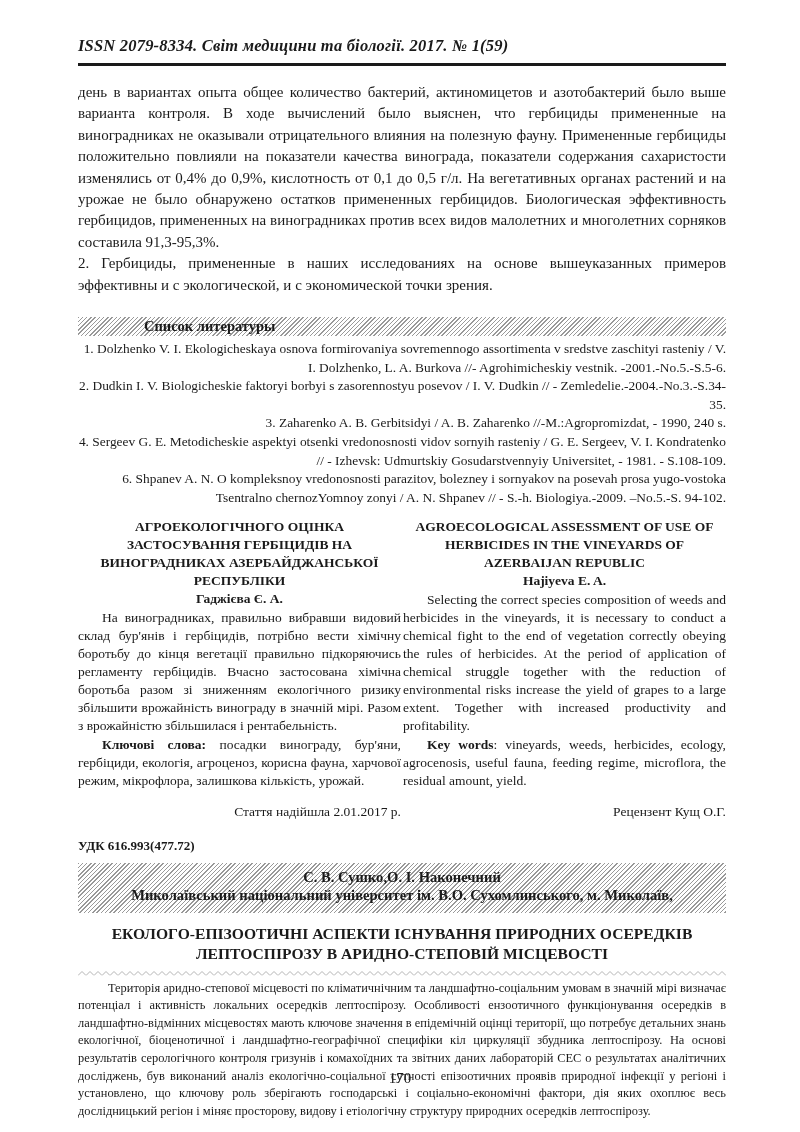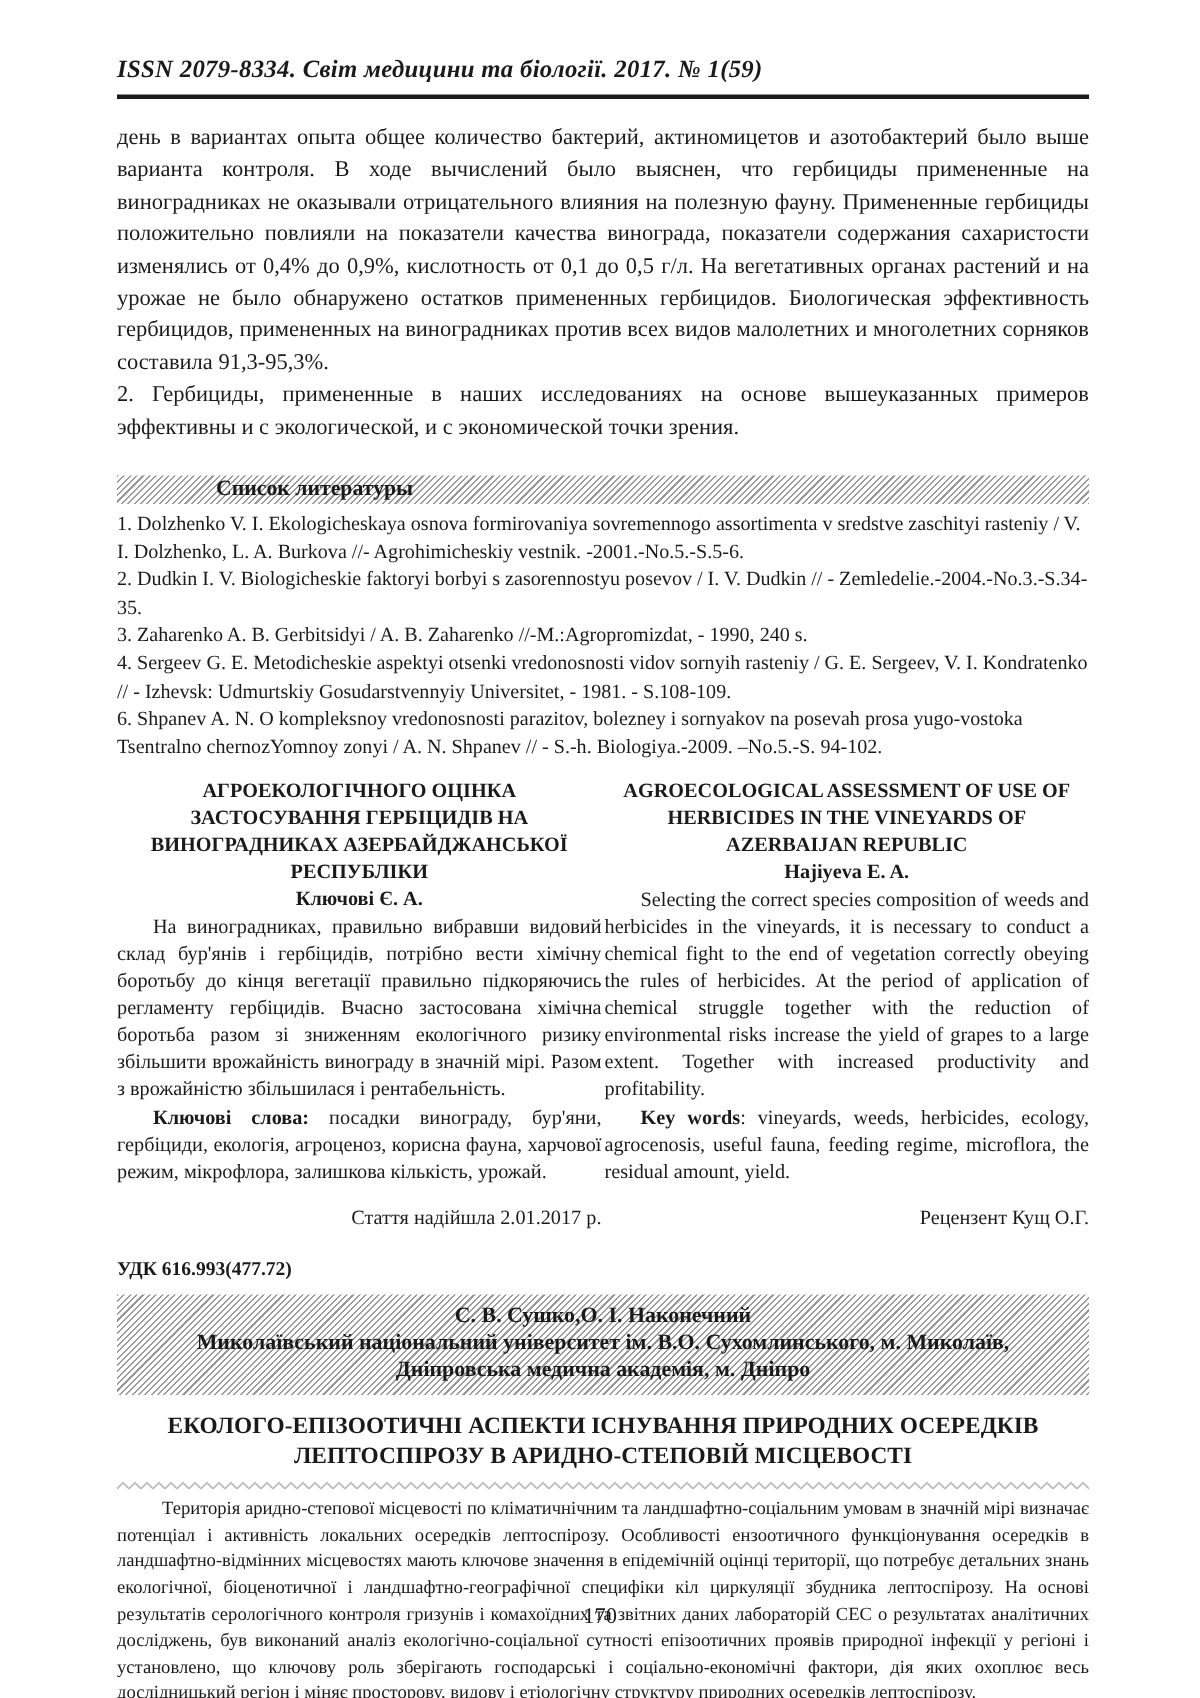--- a/index.html
+++ b/index.html
@@ -36,7 +36,7 @@
 
   
   .references{ list-style:none; margin-top:4px; font-size:13.4px; line-height:18.6px; }
-  .references li{ text-align:left; }
+  .references li{ text-align:right; }
 
   
   .abstract-columns{ display:flex; gap:2px; margin-top:11px; }

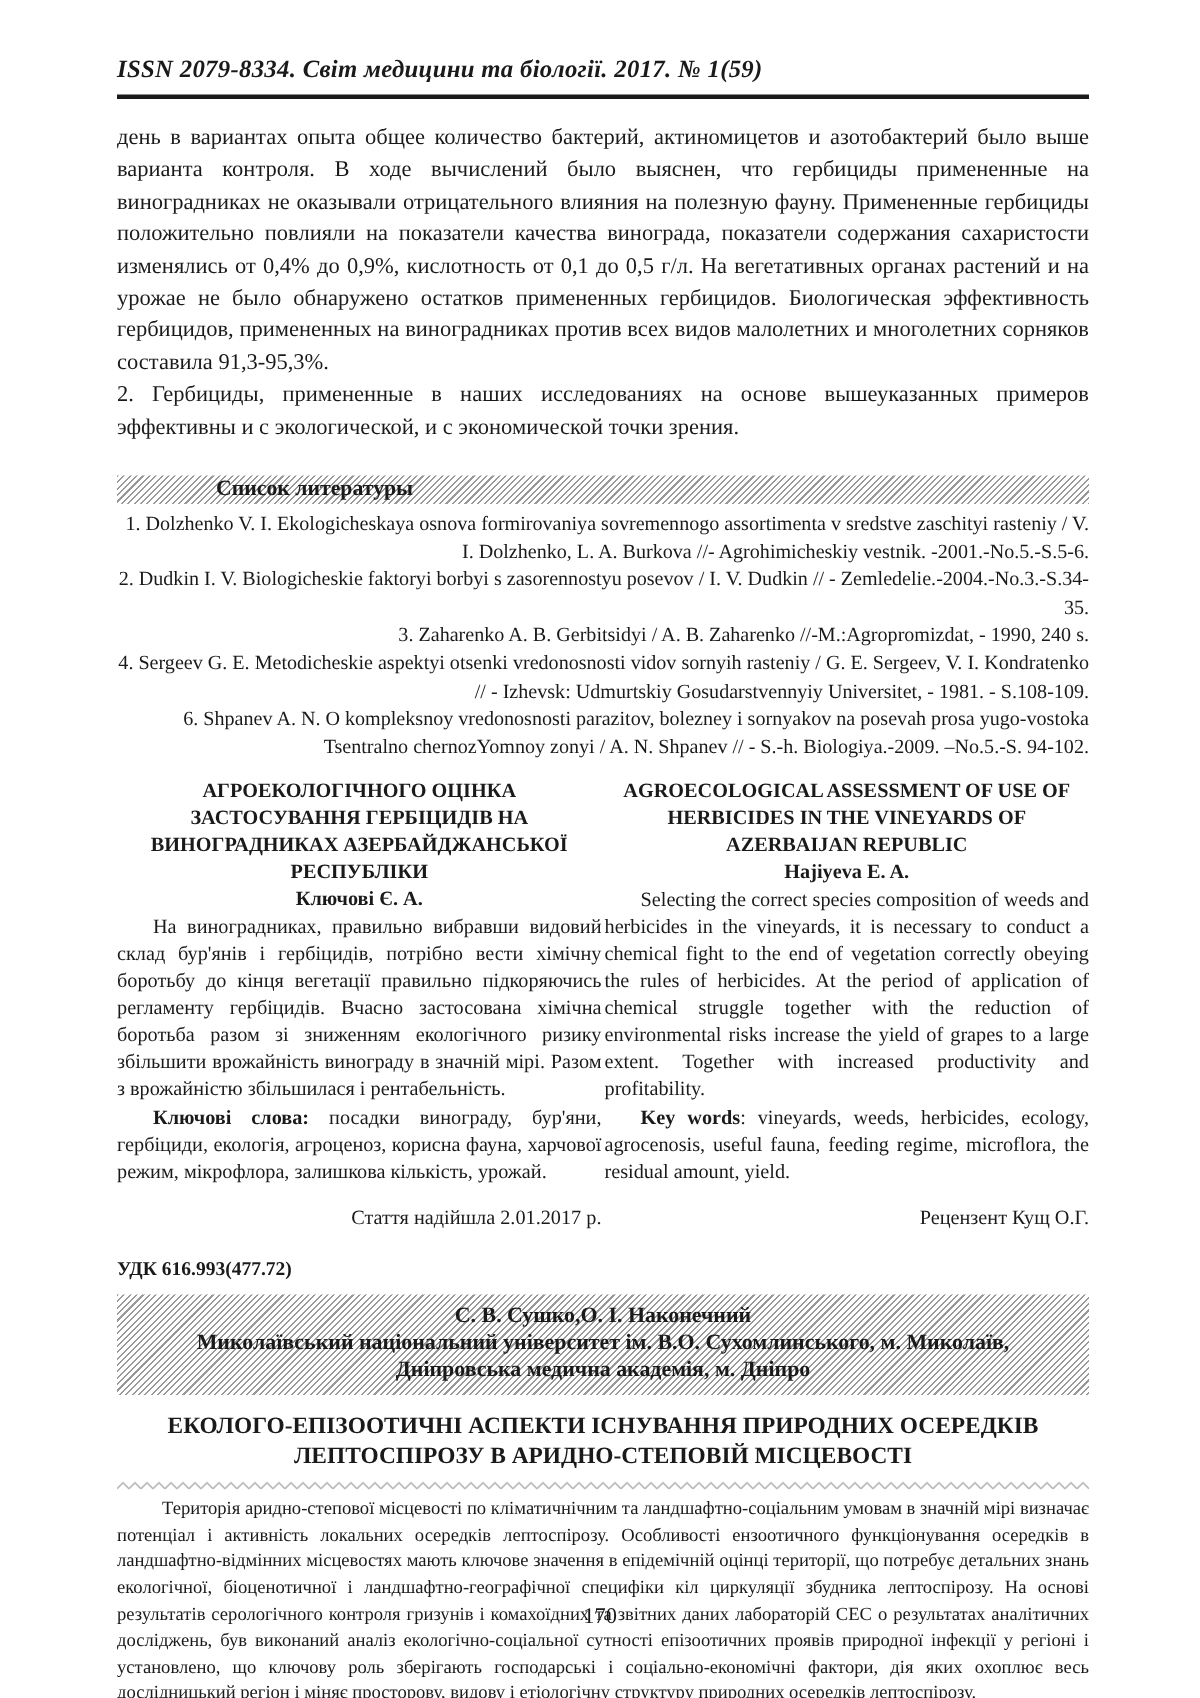--- a/index.html
+++ b/index.html
@@ -98,7 +98,7 @@
 
     <div class="abs-col">
       <div class="abs-title">АГРОЕКОЛОГІЧНОГО ОЦІНКА ЗАСТОСУВАННЯ ГЕРБІЦИДІВ НА ВИНОГРАДНИКАХ АЗЕРБАЙДЖАНСЬКОЇ РЕСПУБЛІКИ</div>
-      <div class="abs-author">Ключові Є. А.</div>
+      <div class="abs-author">Гаджієва Є. А.</div>
       <div class="abs-text">На виноградниках, правильно вибравши видовий склад бур'янів і гербіцидів, потрібно вести хімічну боротьбу до кінця вегетації правильно підкоряючись регламенту гербіцидів. Вчасно застосована хімічна боротьба разом зі зниженням екологічного ризику збільшити врожайність винограду в значній мірі. Разом з врожайністю збільшилася і рентабельність.</div>
       <div class="abs-keywords">
         <span class="bold">Ключові слова:</span><span> посадки винограду, бур'яни, гербіциди, екологія, агроценоз, корисна фауна, харчової режим, мікрофлора, залишкова кількість, урожай.</span>

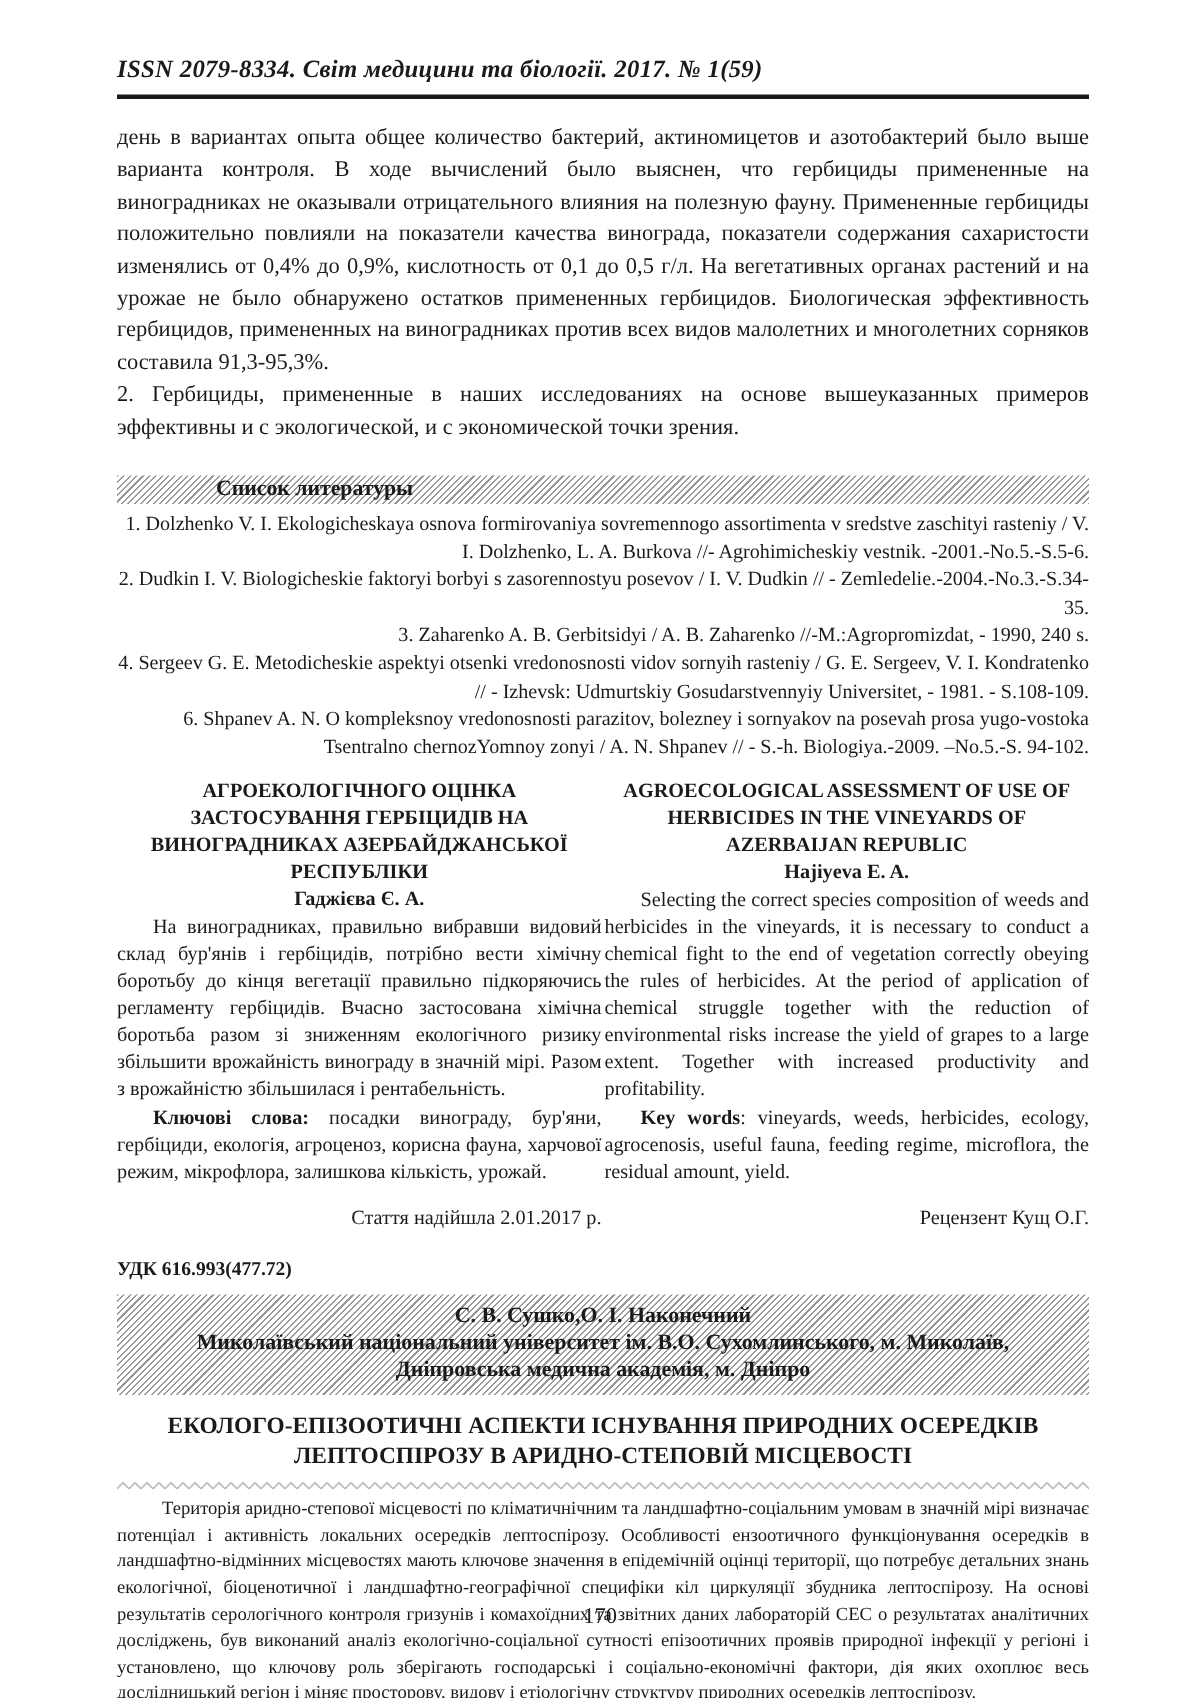--- a/index.html
+++ b/index.html
@@ -123,7 +123,6 @@
   <div class="authors-band">
     <div>С. В. Сушко,О. І. Наконечний</div>
     <div>Миколаївський національний університет ім. В.О. Сухомлинського, м. Миколаїв,</div>
-    <div>Дніпровська медична академія, м. Дніпро</div>
   </div>
 
   <div class="article-title">ЕКОЛОГО-ЕПІЗООТИЧНІ АСПЕКТИ ІСНУВАННЯ ПРИРОДНИХ ОСЕРЕДКІВ ЛЕПТОСПІРОЗУ В АРИДНО-СТЕПОВІЙ МІСЦЕВОСТІ</div>

